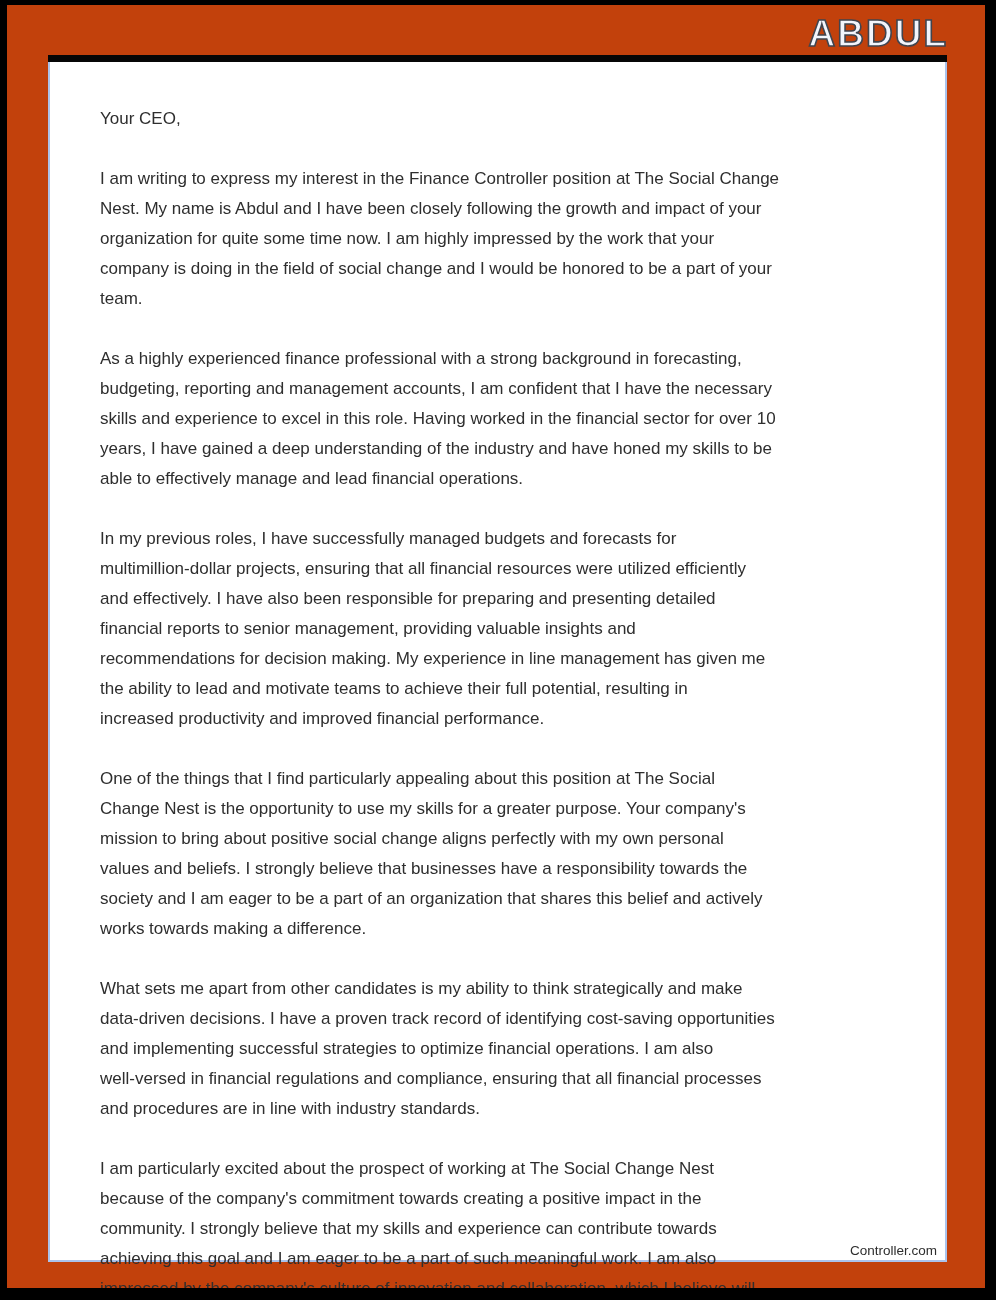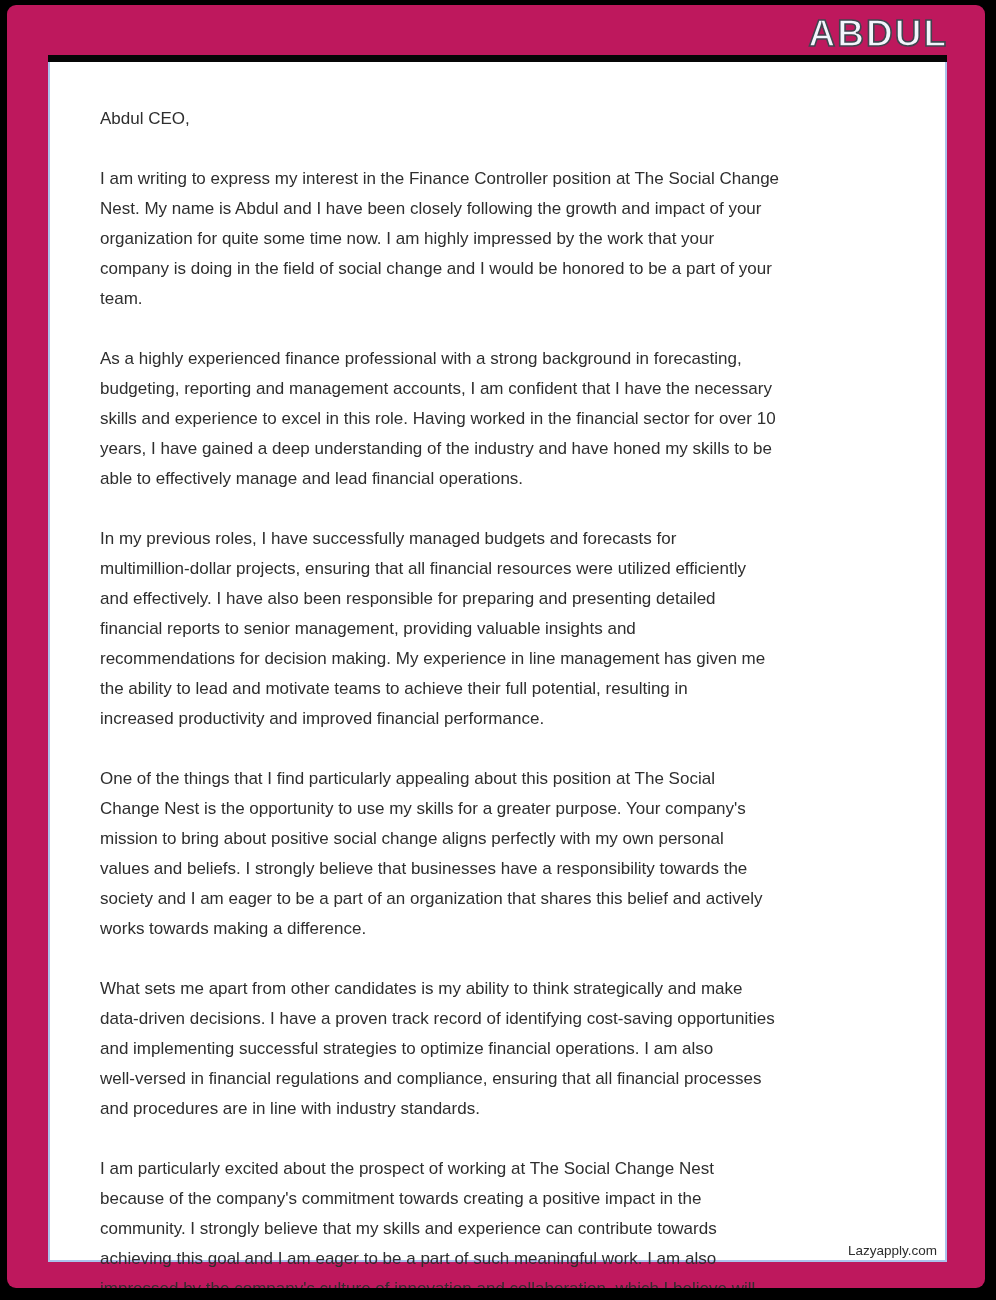--- a/index.html
+++ b/index.html
@@ -14,9 +14,8 @@
     position: absolute;
     left: 7px; top: 5px;
     width: 978px; height: 1283px;
-    background: #be185d;
+    background: #c2410c;
     overflow: hidden;
-    border-radius: 9px;
   }
   .brand {
     position: absolute;

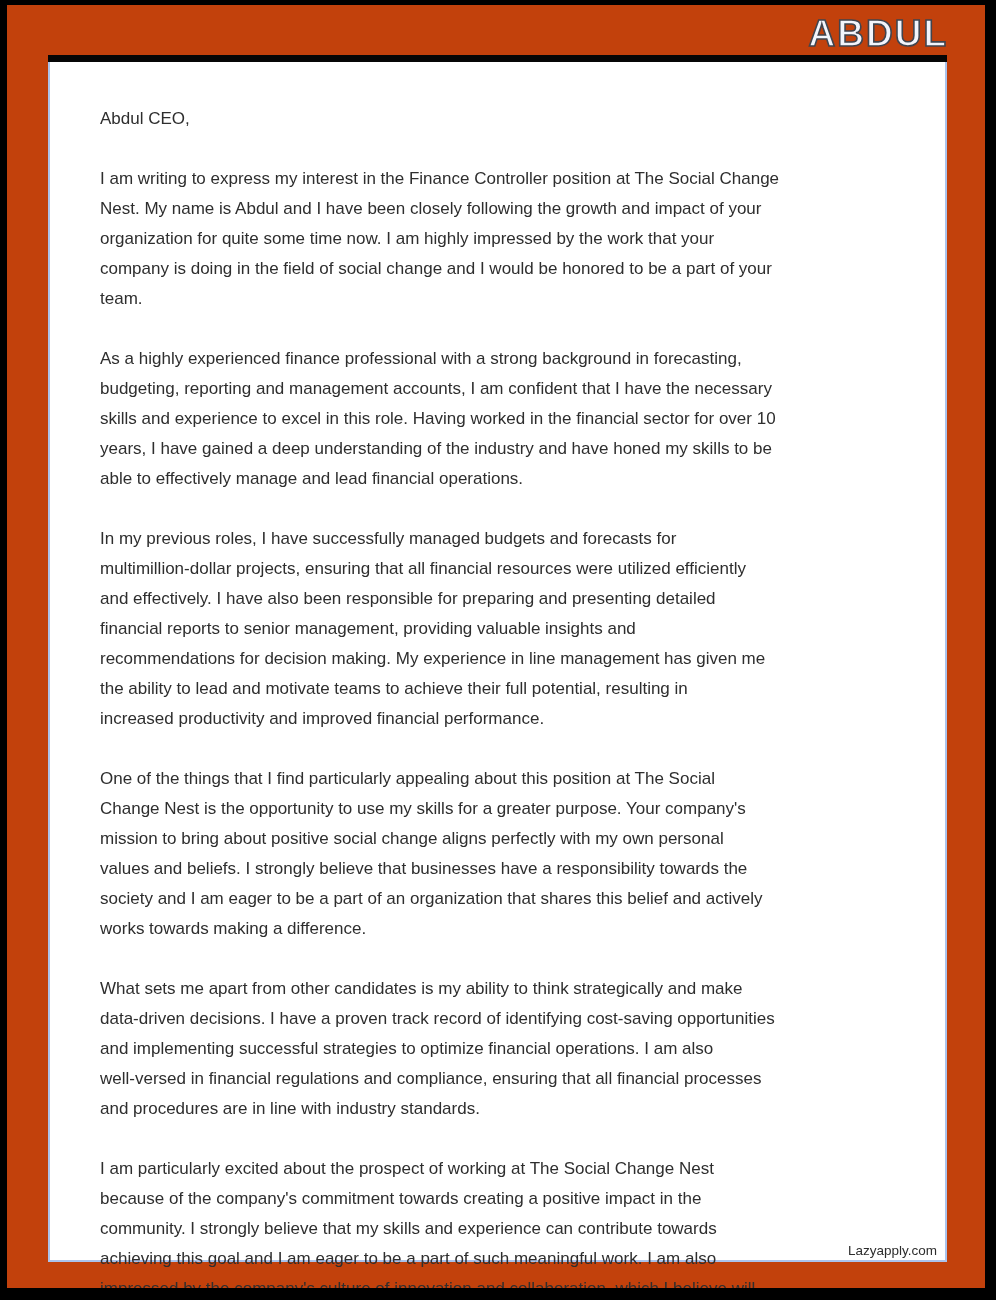--- a/index.html
+++ b/index.html
@@ -72,7 +72,7 @@
   <div class="doc">
 
     <div class="letter">
-      <div class="salutation">Abdul CEO,</div>
+      <div class="salutation">Your CEO,</div>
 
       <div class="para">I am writing to express my interest in the Finance Controller position at The Social Change
 Nest. My name is Abdul and I have been closely following the growth and impact of your

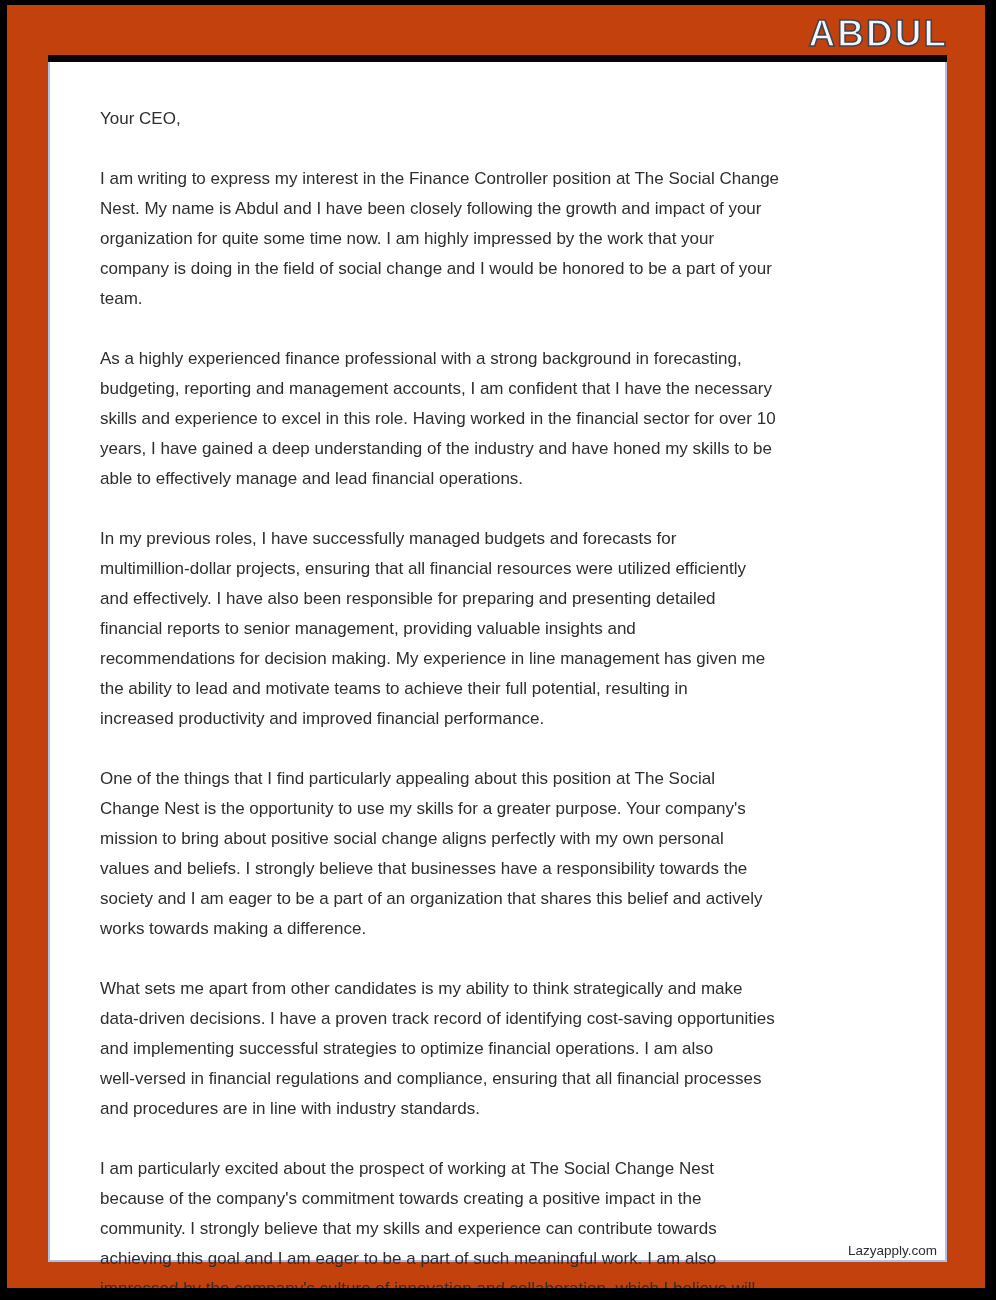--- a/index.html
+++ b/index.html
@@ -109,7 +109,7 @@
 impressed by the company's culture of innovation and collaboration, which I believe will</div>
     </div>
 
-    <div class="watermark">Lazyapply.com</div>
+    <div class="watermark">Controller.com</div>
   </div>
 
 </div>

